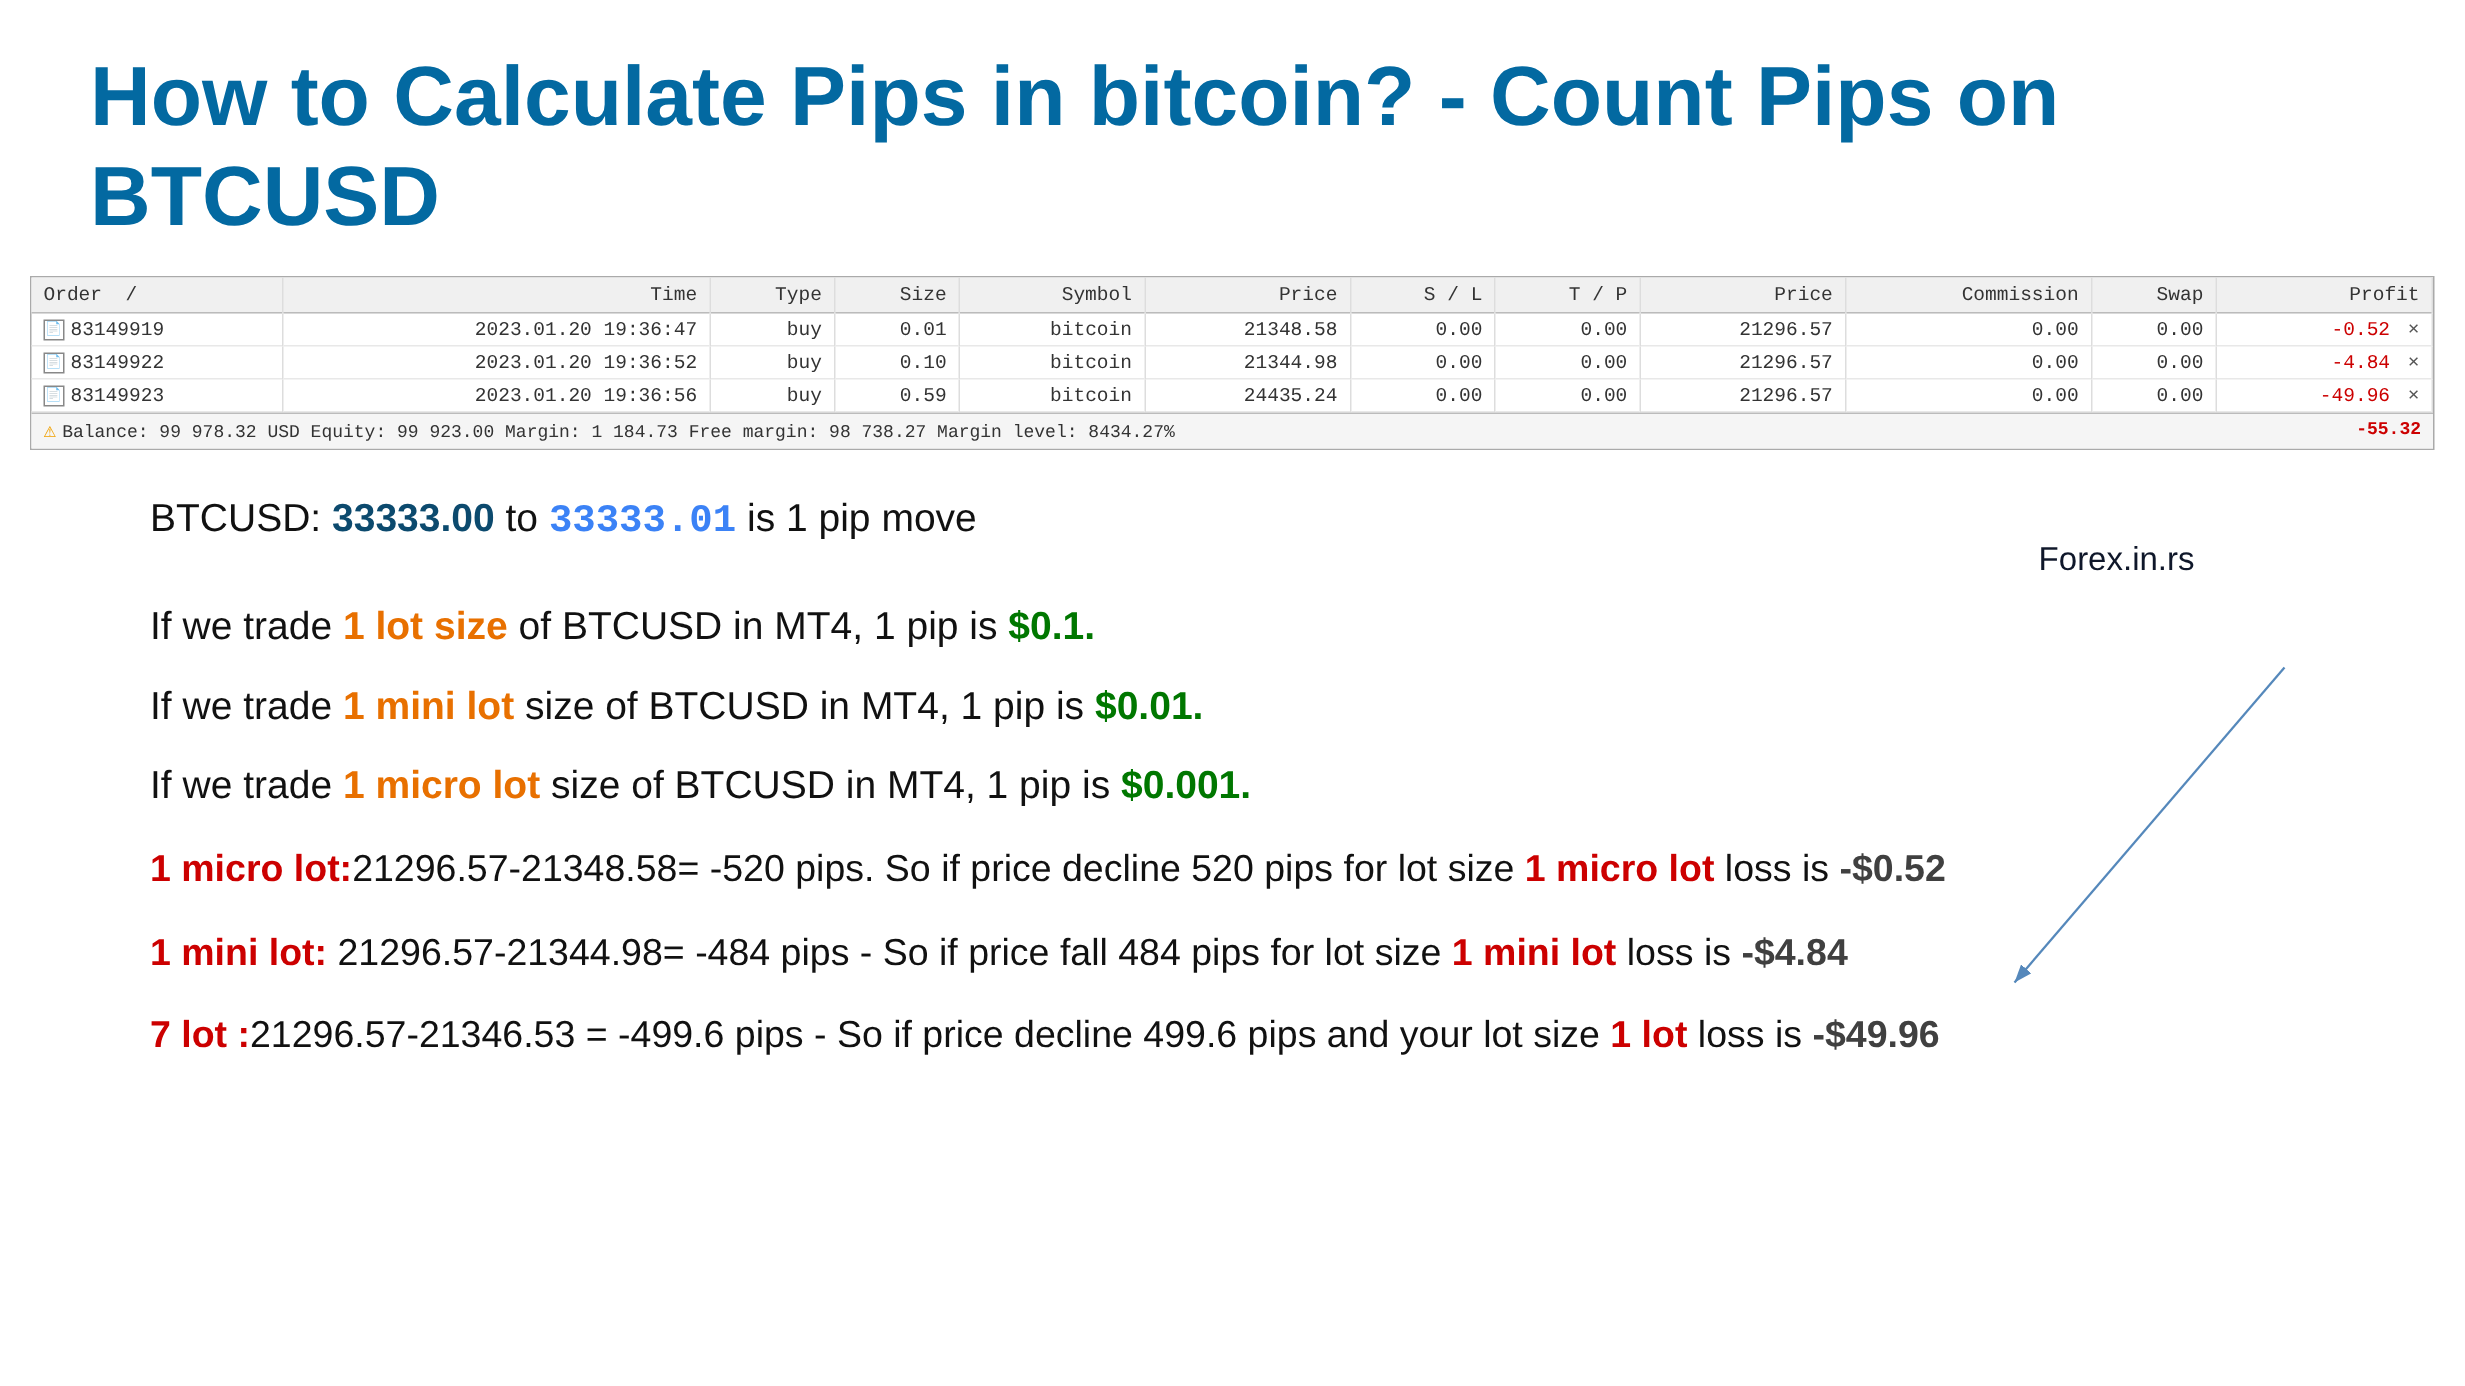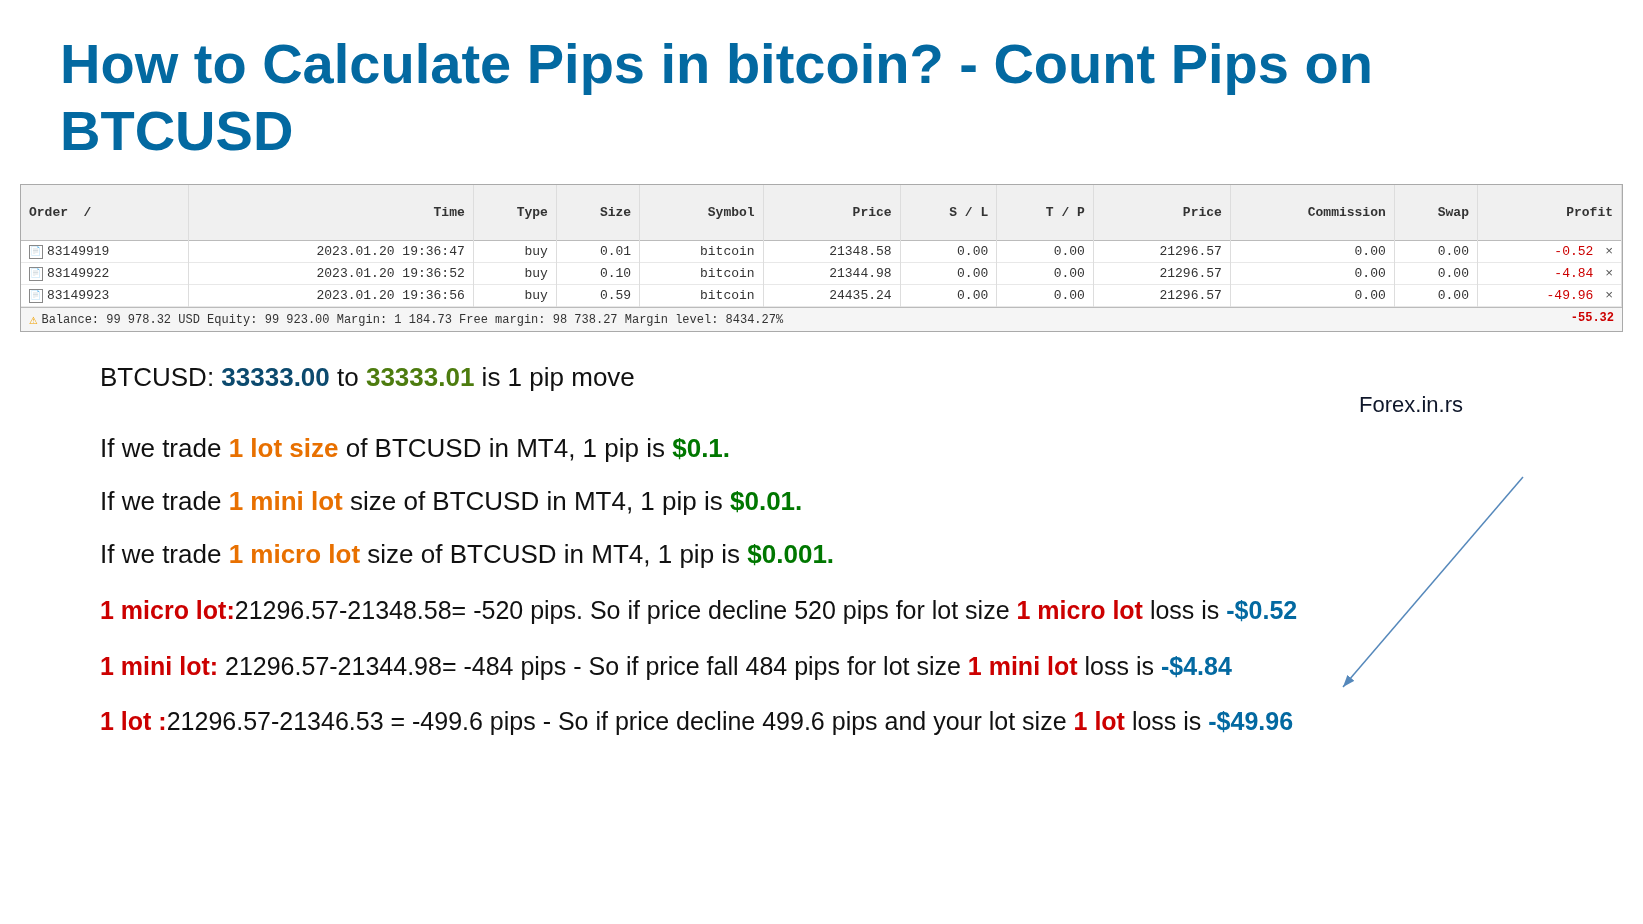--- a/index.html
+++ b/index.html
@@ -38,9 +38,9 @@
     }
 
     .trade-table th {
-      padding: 20px 8px;
+      padding: 4px 8px;
       text-align: right;
-      font-weight: bold;
+      font-weight: normal;
       color: #333;
       border-right: 1px solid #ddd;
       white-space: nowrap;

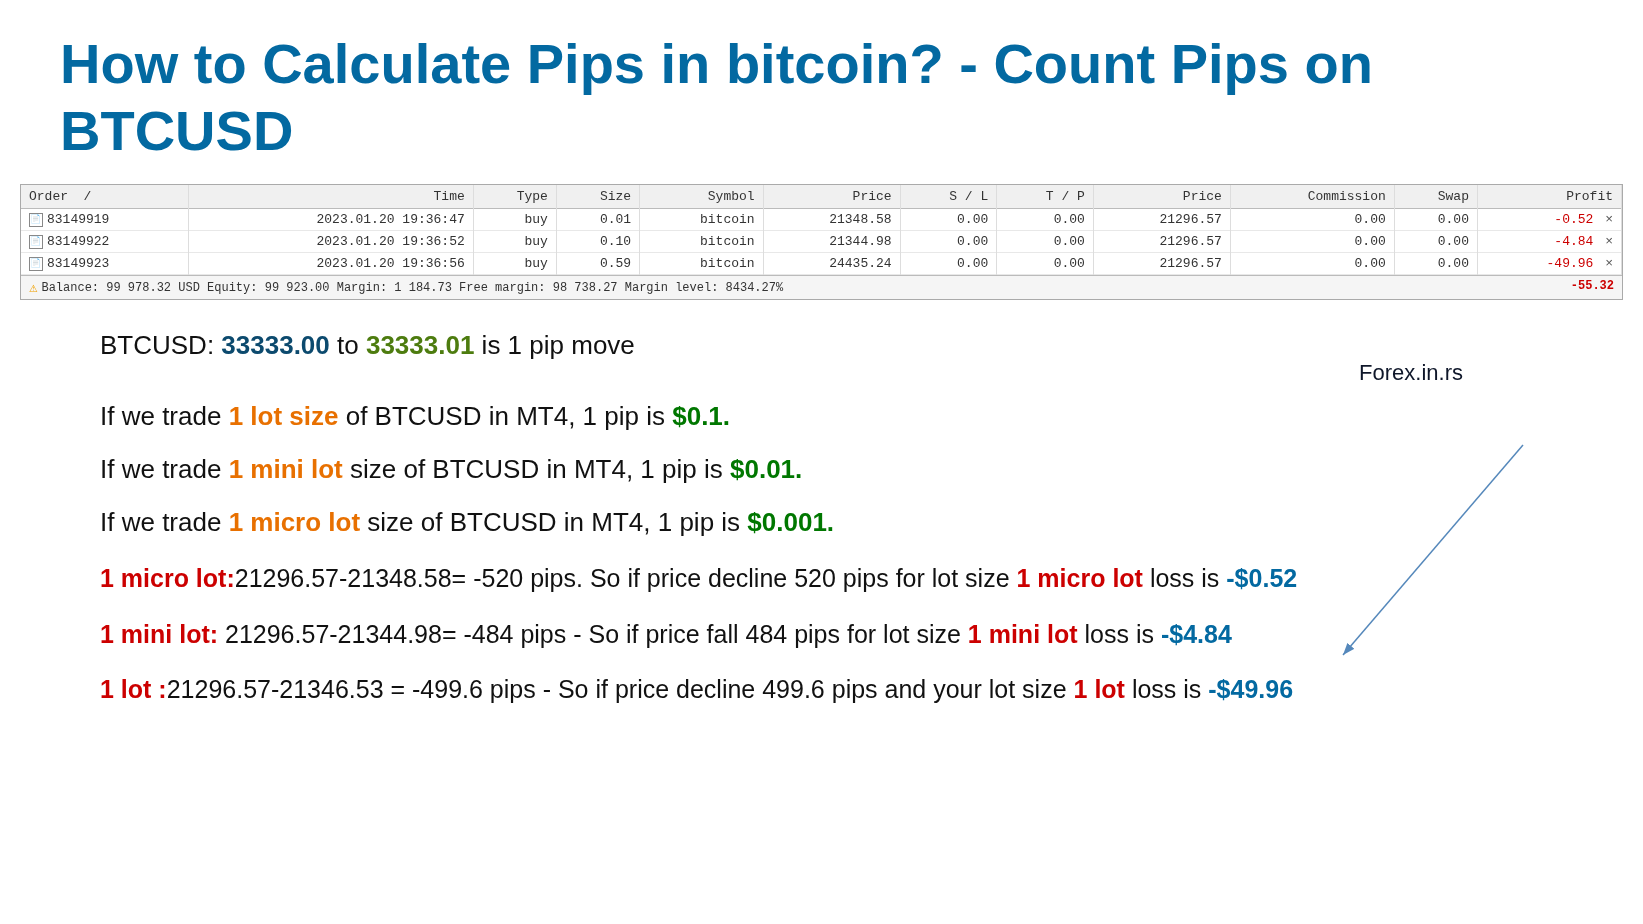--- a/index.html
+++ b/index.html
@@ -130,7 +130,7 @@
     }
 
     .pip-definition .num-black { color: #0c4a6e; font-weight: bold; }
-    .pip-definition .num-orange { color: #4d7c0f; font-weight: bold; }
+    .pip-definition .num-orange { color: #3b82f6; font-weight: bold; font-family: Liberation Mono, monospace; }
 
     .explanation-block {
       margin-bottom: 22px;

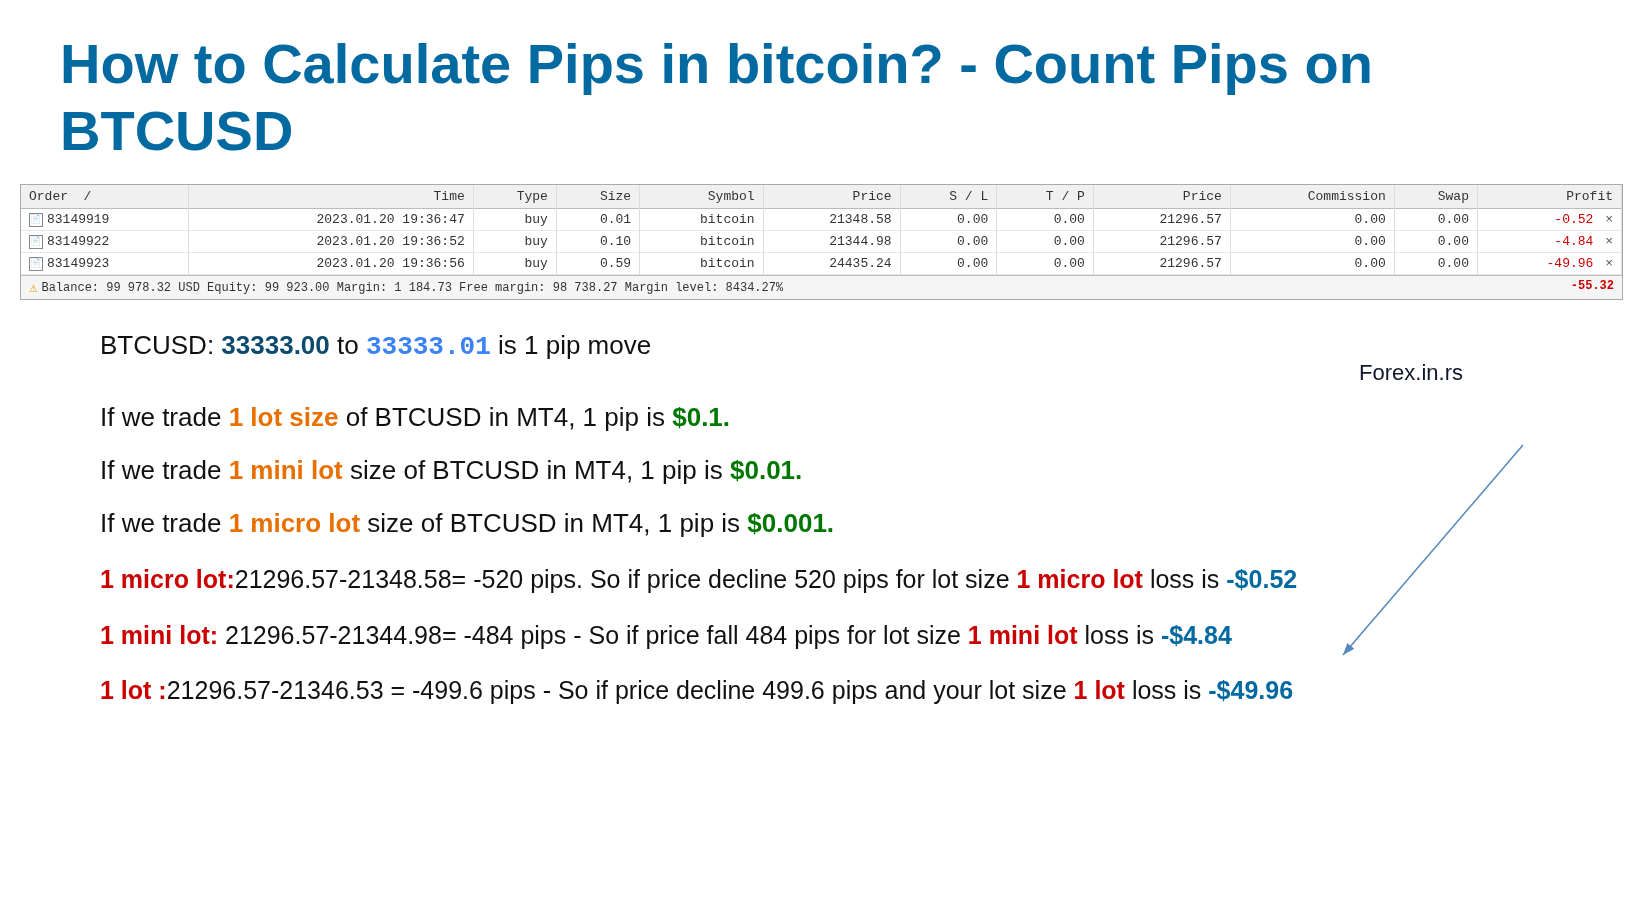--- a/index.html
+++ b/index.html
@@ -146,7 +146,7 @@
     }
 
     .calc-block .label-red { color: #cc0000; font-weight: bold; }
-    .calc-block .value-green { color: #0369a1; font-weight: bold; }
+    .calc-block .value-green { color: #404040; font-weight: bold; }
 
     
     .annotation-area {

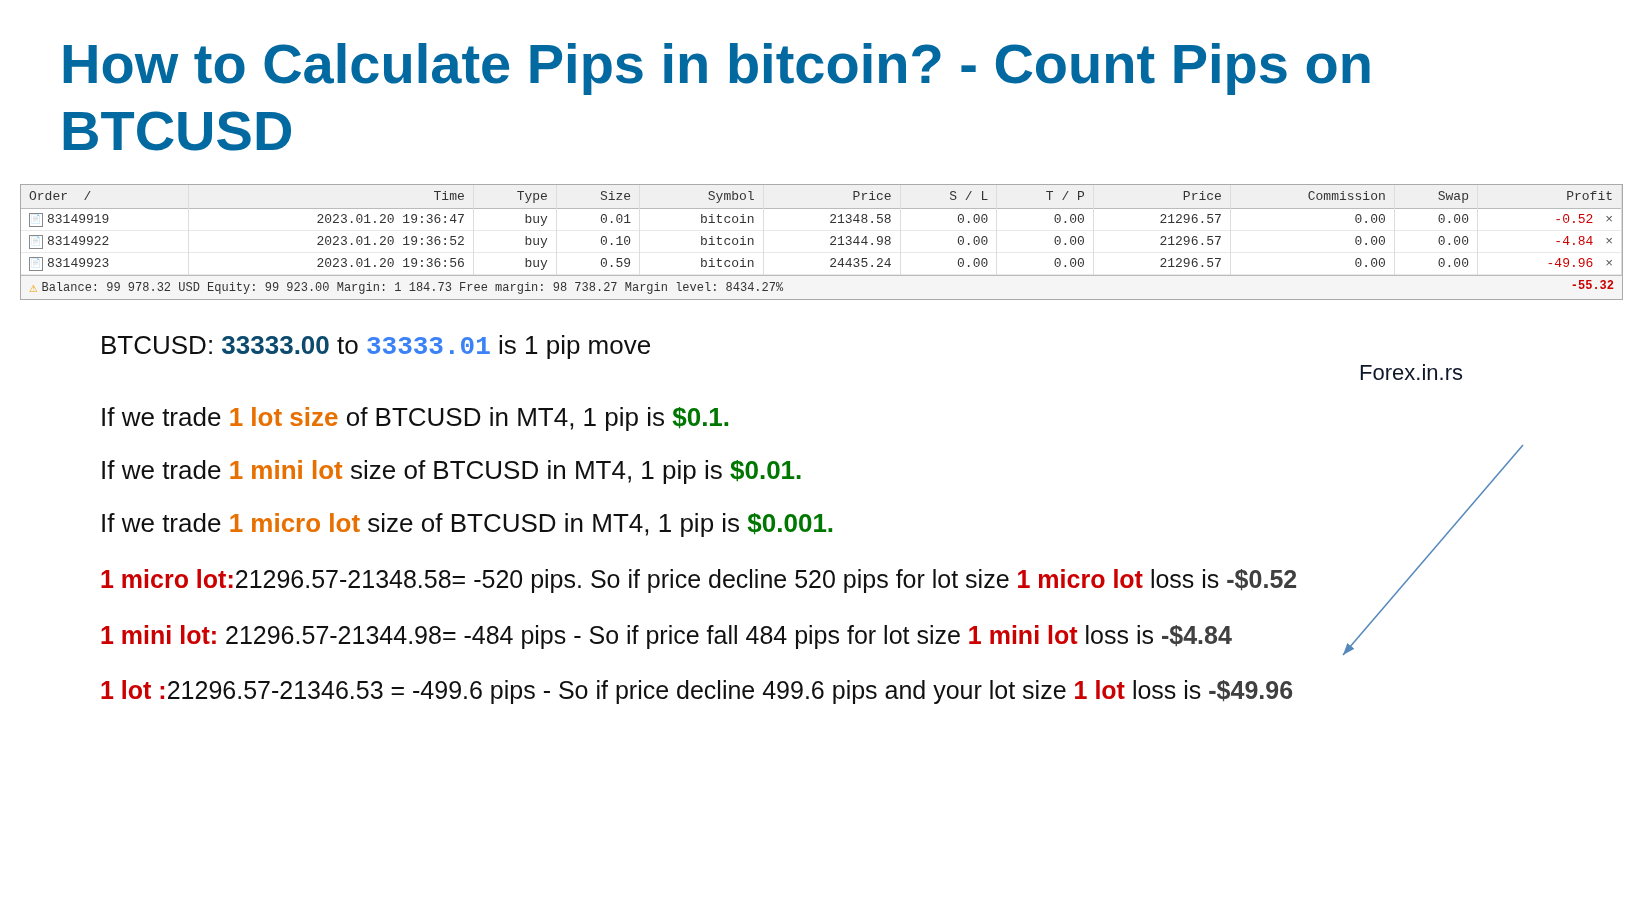--- a/index.html
+++ b/index.html
@@ -266,7 +266,7 @@
   <div id="calculations-container">
   <div class="calc-block"><span class="label-red">1 micro lot:</span><span>21296.57-21348.58=  -520 pips.  So if price decline 520 pips for lot size </span><span class="label-red">1 micro lot</span><span> loss is </span><span class="value-green">-$0.52</span></div>
       <div class="calc-block"><span class="label-red">1 mini lot:</span><span> 21296.57-21344.98= -484  pips - So if price fall 484 pips for lot size </span><span class="label-red">1 mini  lot</span><span> loss is </span><span class="value-green">-$4.84</span></div>
-      <div class="calc-block"><span class="label-red">1 lot :</span><span>21296.57-21346.53 = -499.6 pips - So if price decline 499.6 pips and your lot size </span><span class="label-red">1 lot</span><span> loss is </span><span class="value-green">-$49.96</span></div>
+      <div class="calc-block"><span class="label-red">7 lot :</span><span>21296.57-21346.53 = -499.6 pips - So if price decline 499.6 pips and your lot size </span><span class="label-red">1 lot</span><span> loss is </span><span class="value-green">-$49.96</span></div>
     </div>
 
 </div>

